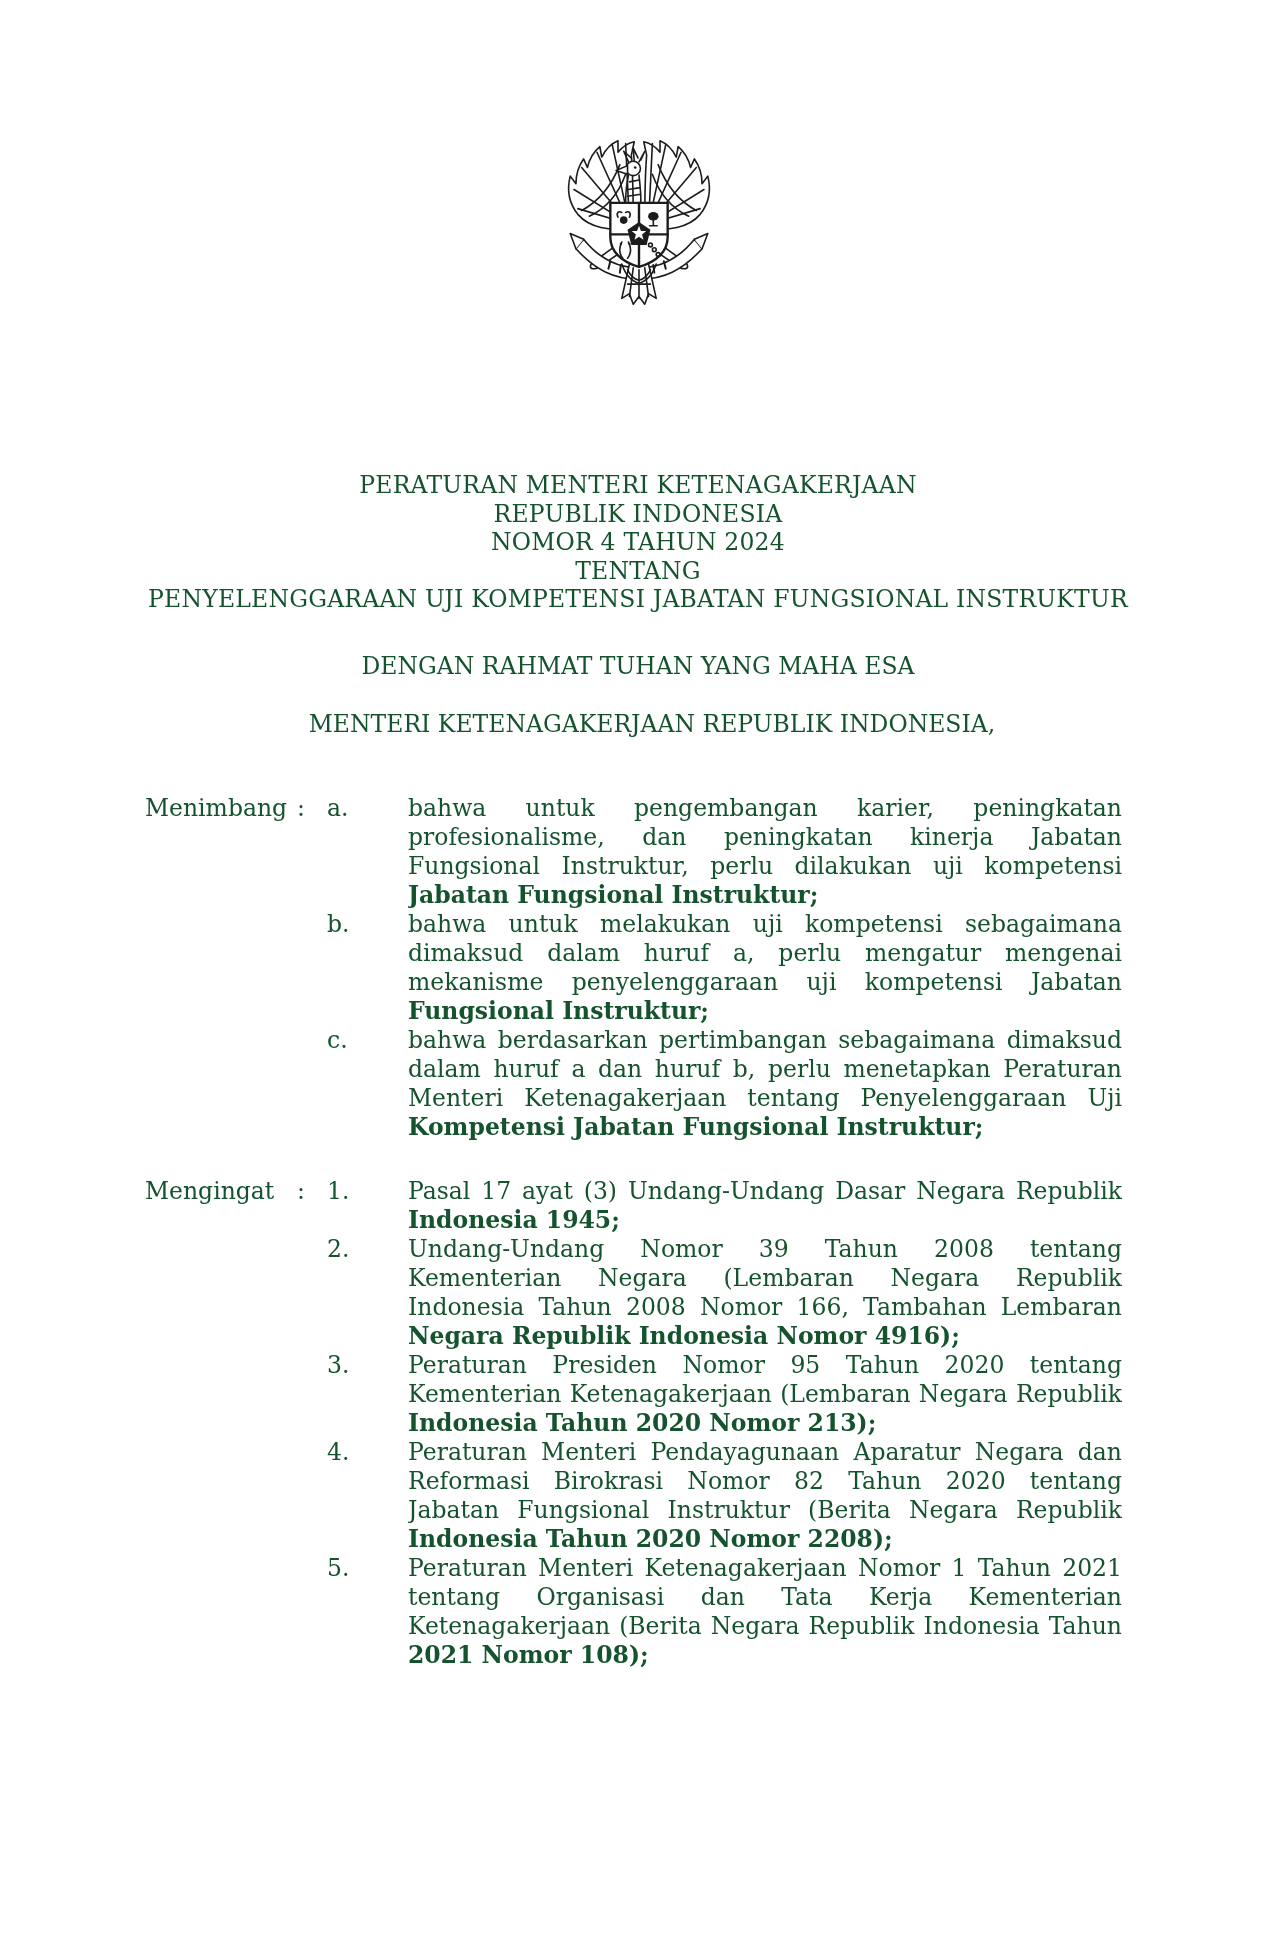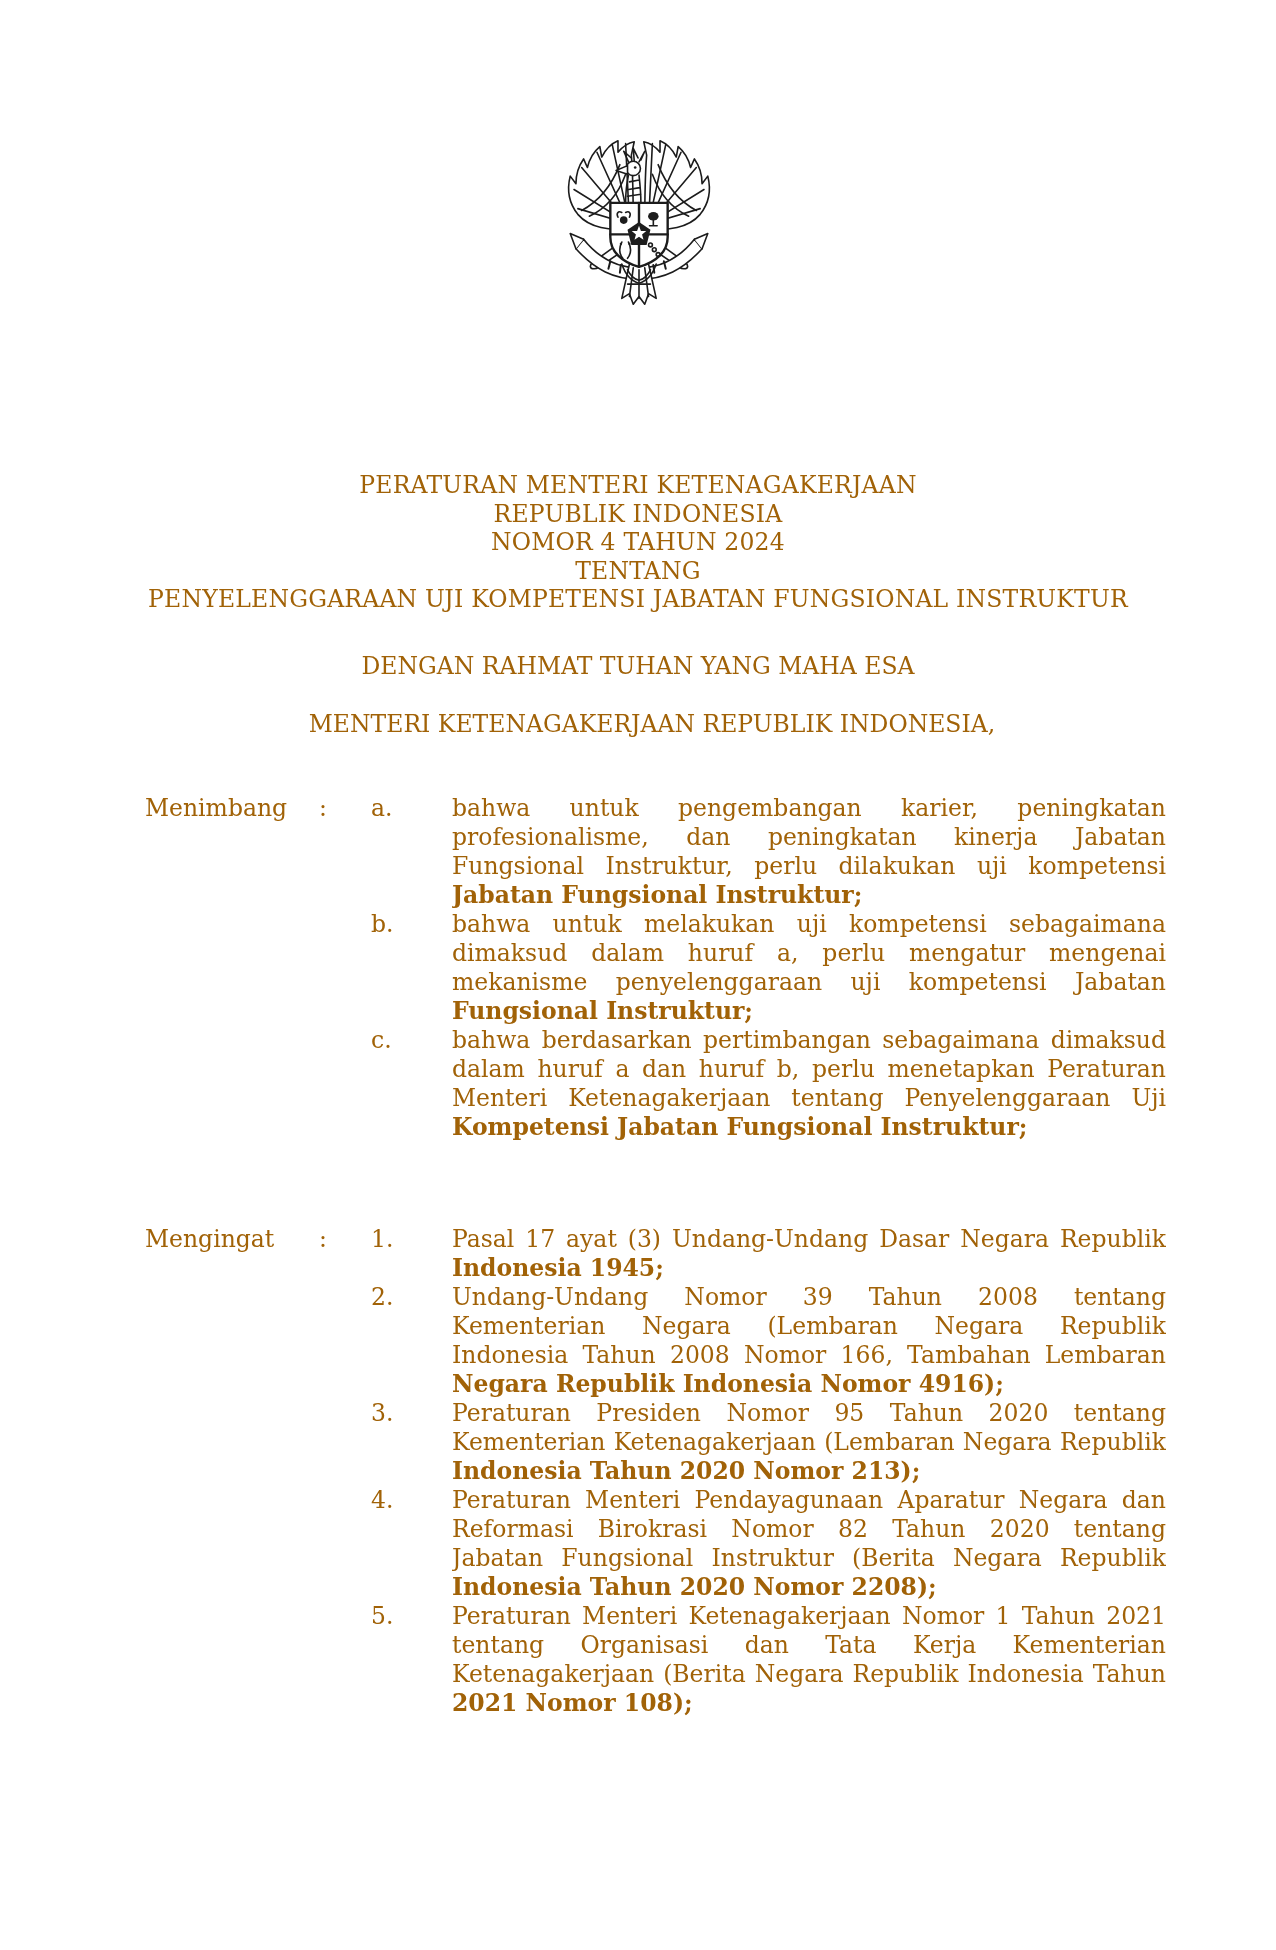--- a/index.html
+++ b/index.html
@@ -11,7 +11,7 @@
     margin: 0 auto;
     overflow: hidden;
     font-family: "DejaVu Serif", "Liberation Serif", serif;
-    color: #a16207;
+    color: #14532d;
   }
   .emblem {
     position: absolute;

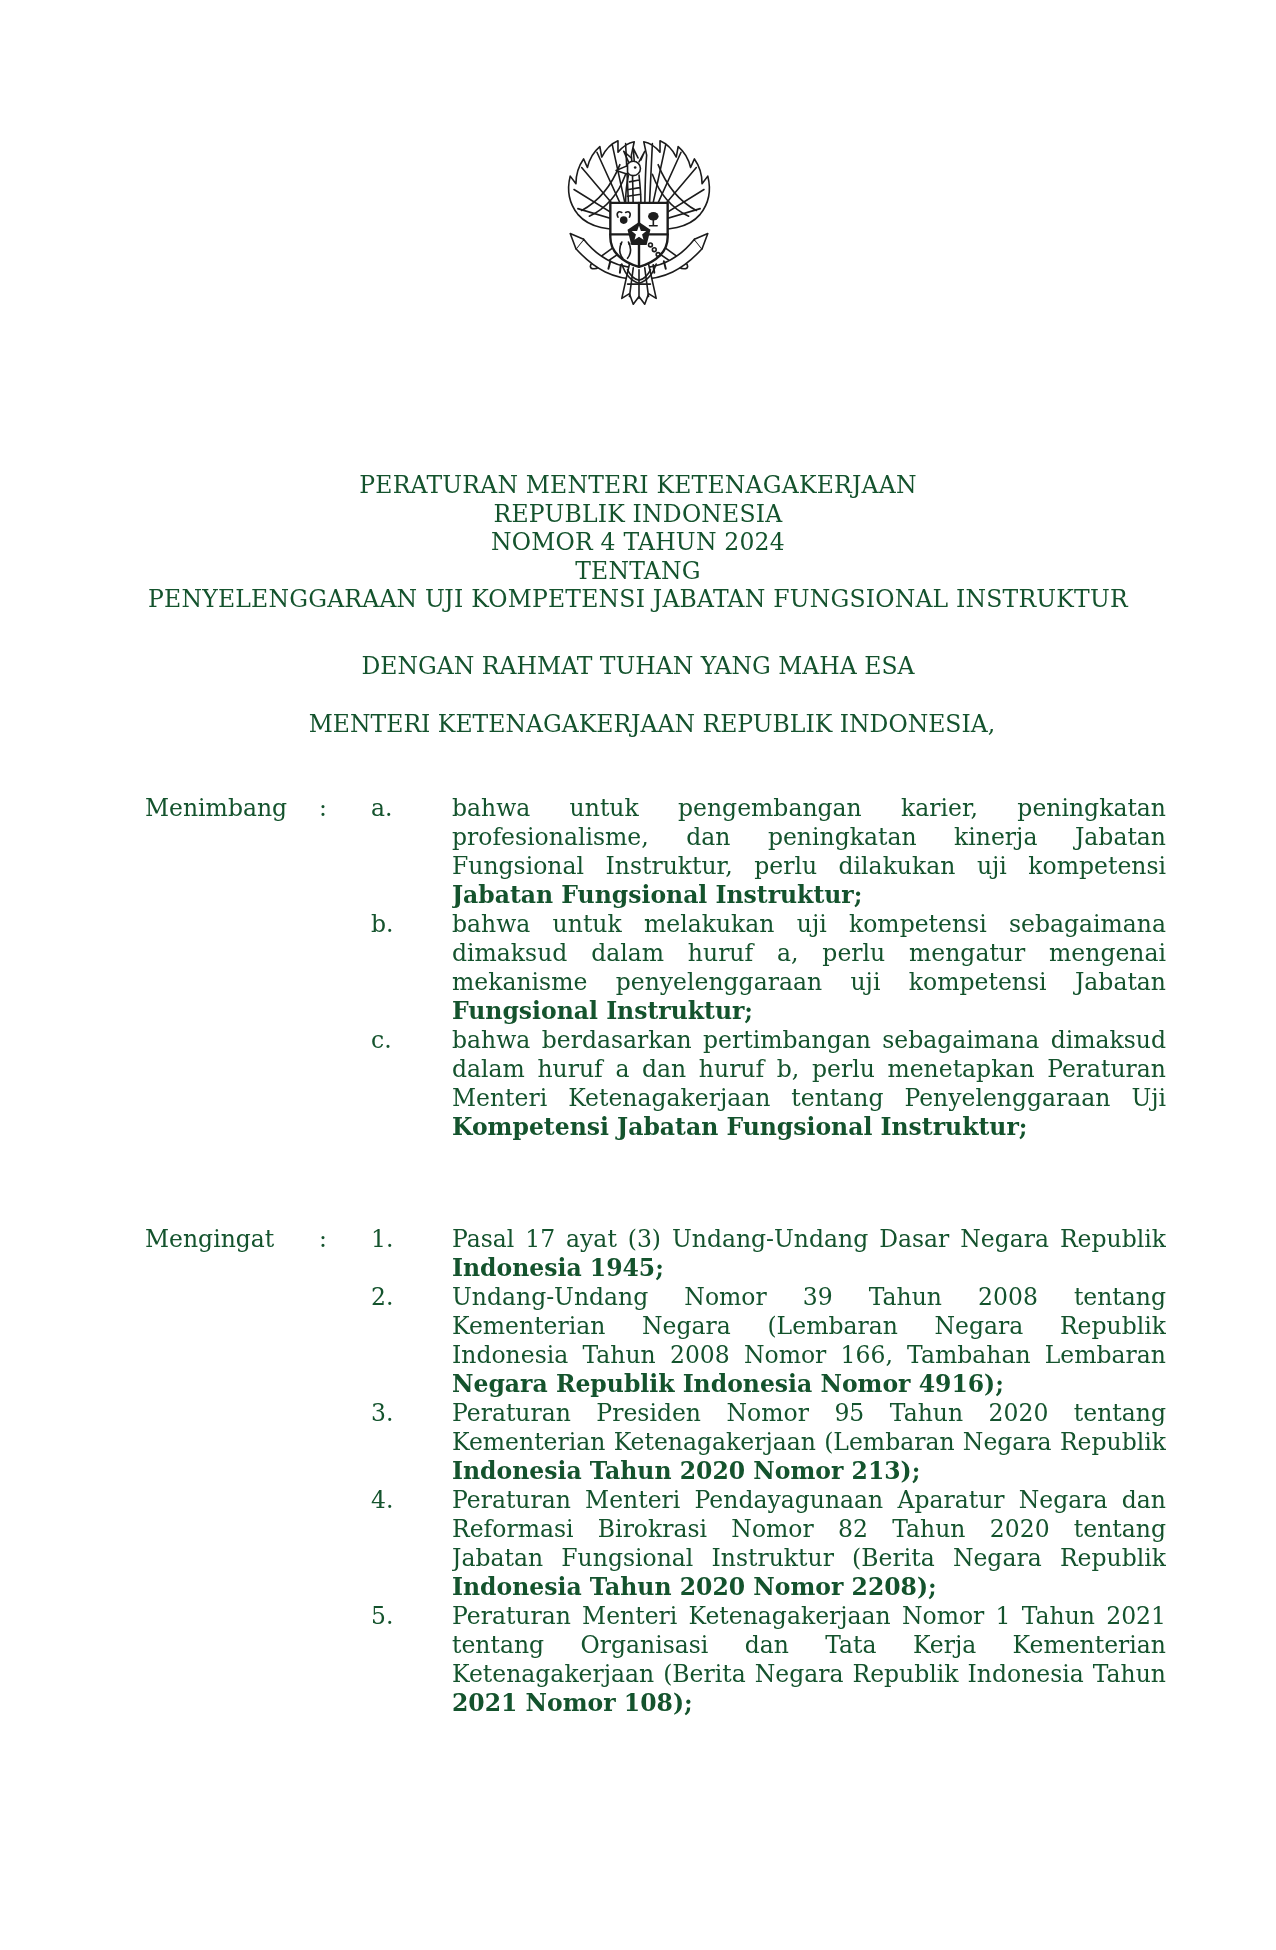--- a/index.html
+++ b/index.html
@@ -51,7 +51,6 @@
     grid-template-columns: 152px 30px 795px;
     font-size: 23.5px;
     line-height: 29px;
-    gap: 22px;
   }
   .section-menimbang { top: 794px; }
   .section-mengingat { top: 1177px; margin-top: 48px; }

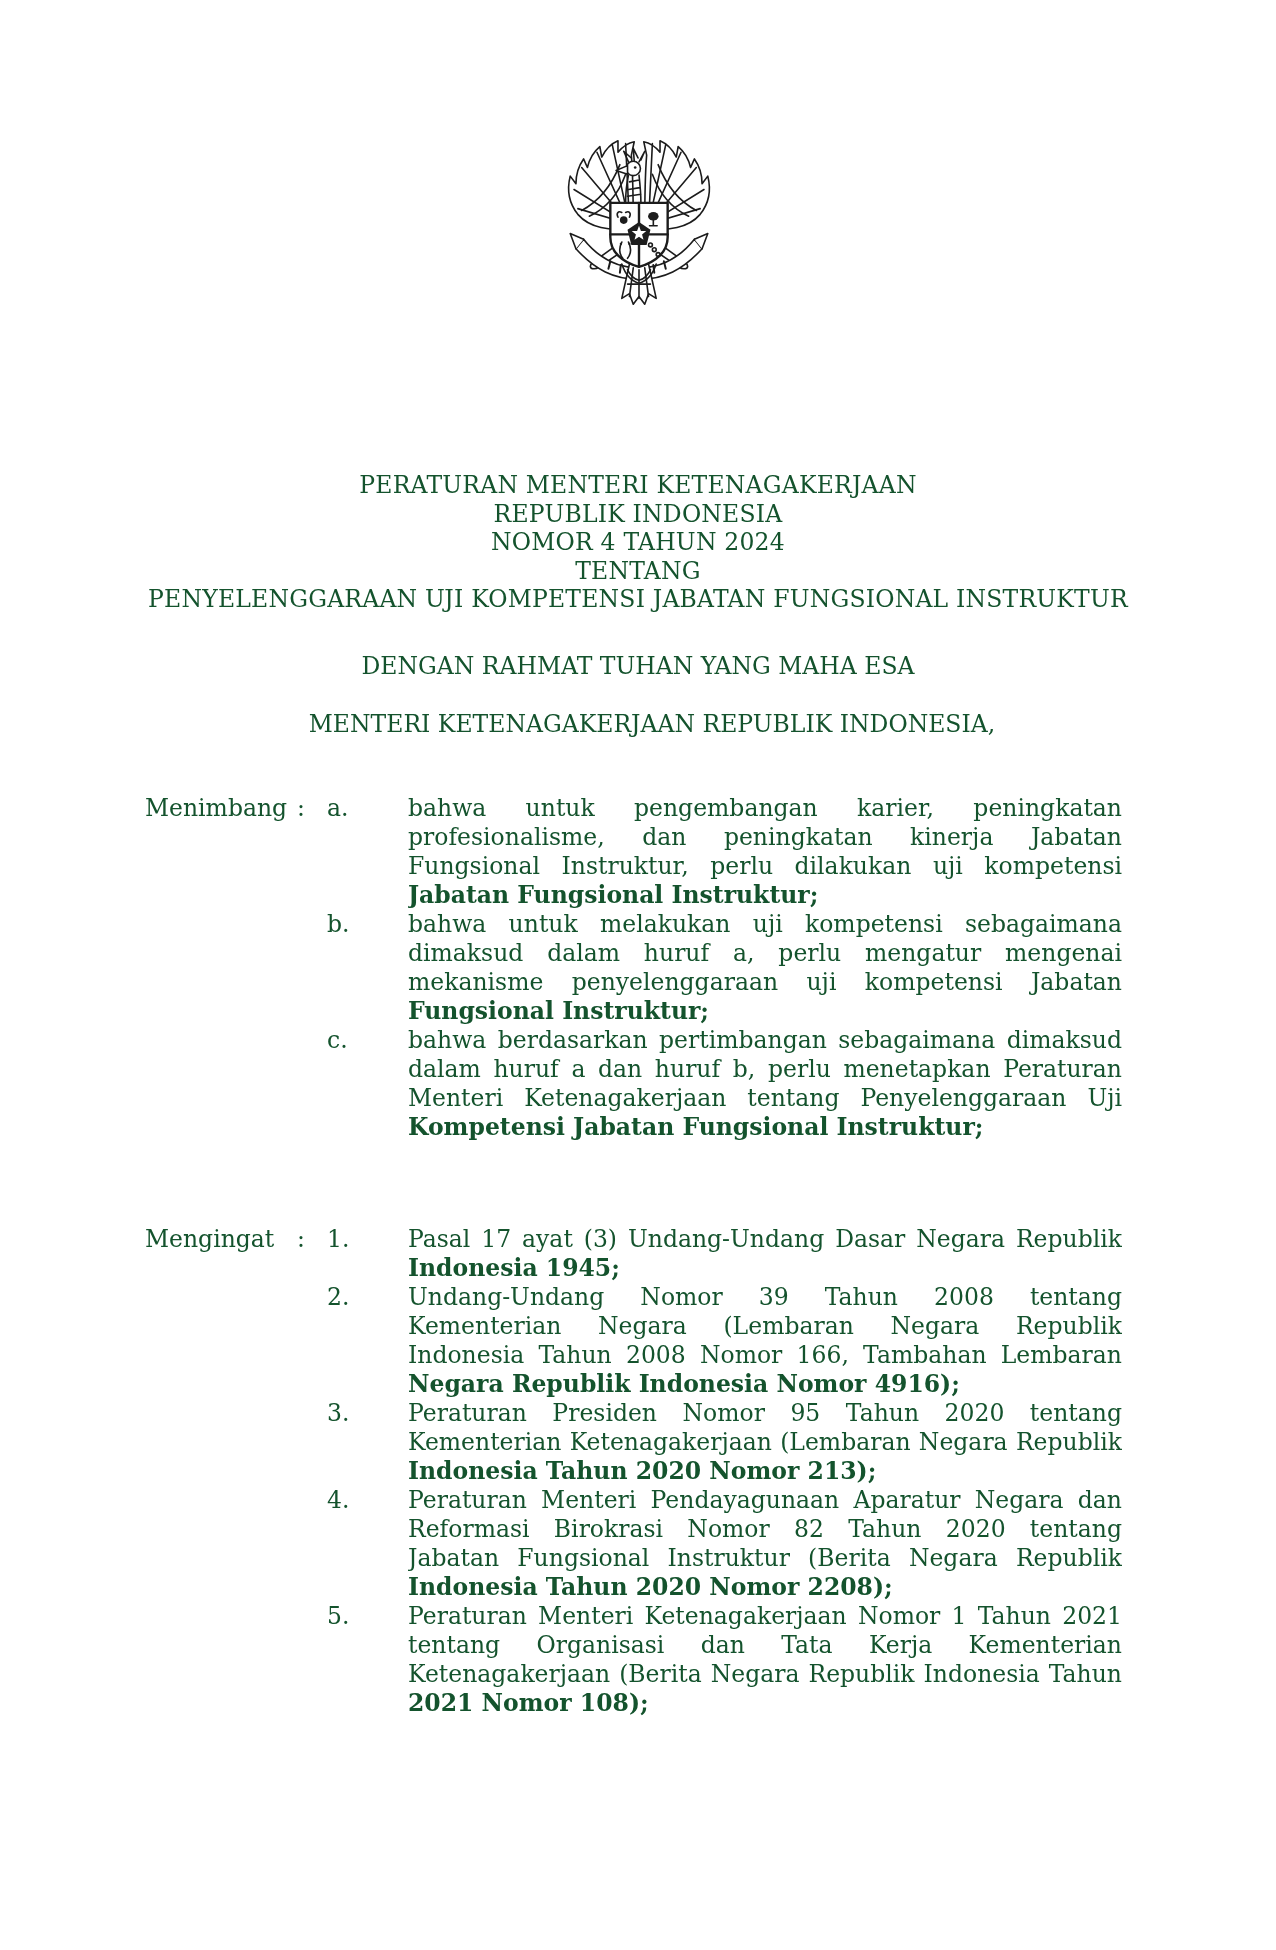--- a/index.html
+++ b/index.html
@@ -53,7 +53,7 @@
     line-height: 29px;
   }
   .section-menimbang { top: 794px; }
-  .section-mengingat { top: 1177px; margin-top: 48px; }
+  .section-mengingat { top: 1177px; }
   .sec-label { grid-column: 1; }
   .sec-colon { grid-column: 2; }
   .sec-items { grid-column: 3; }

